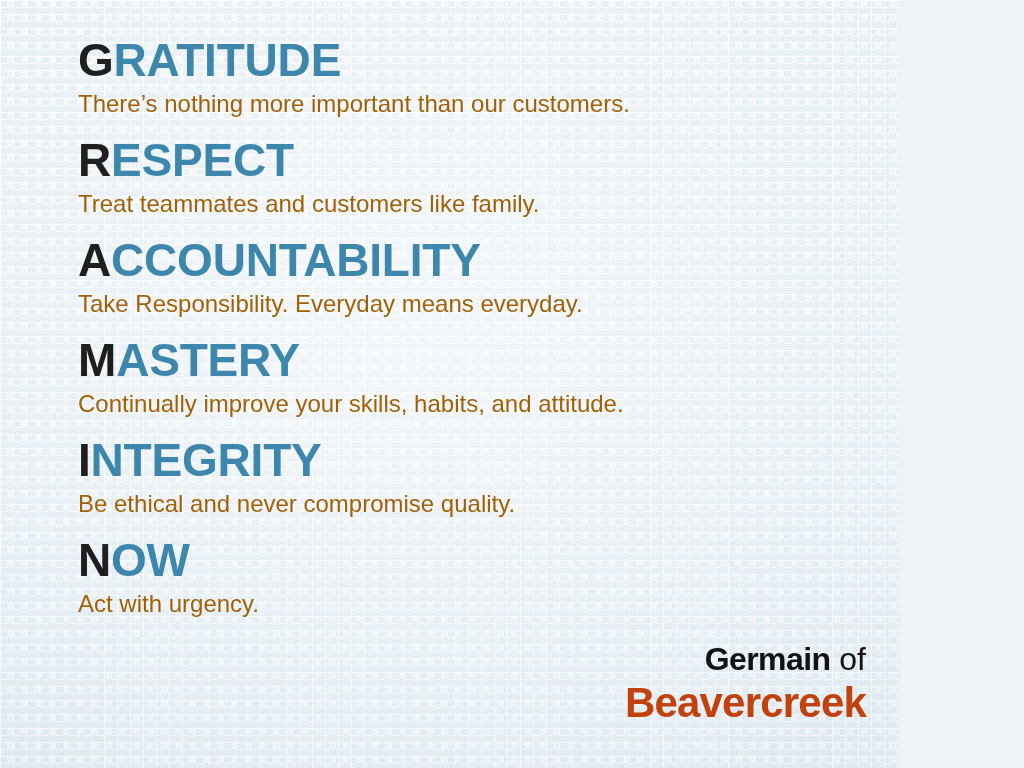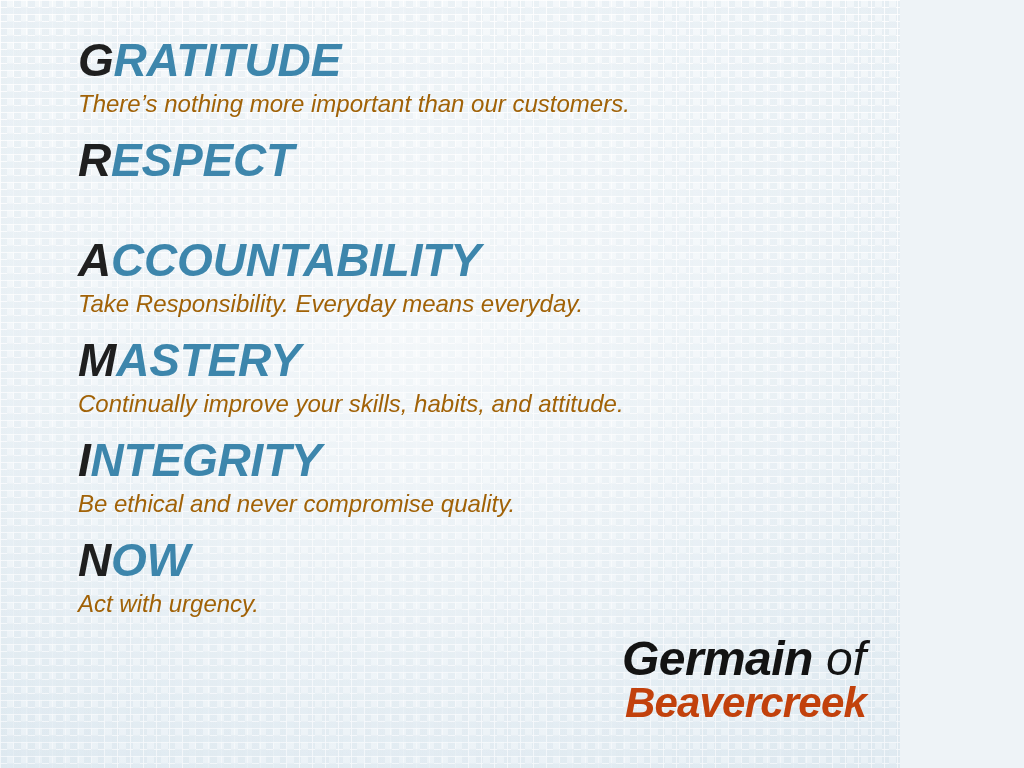--- a/index.html
+++ b/index.html
@@ -22,7 +22,6 @@
     box-sizing: border-box;
     background-color: #eef4f8;
     overflow: hidden;
-    font-style: italic;
   }
 
   

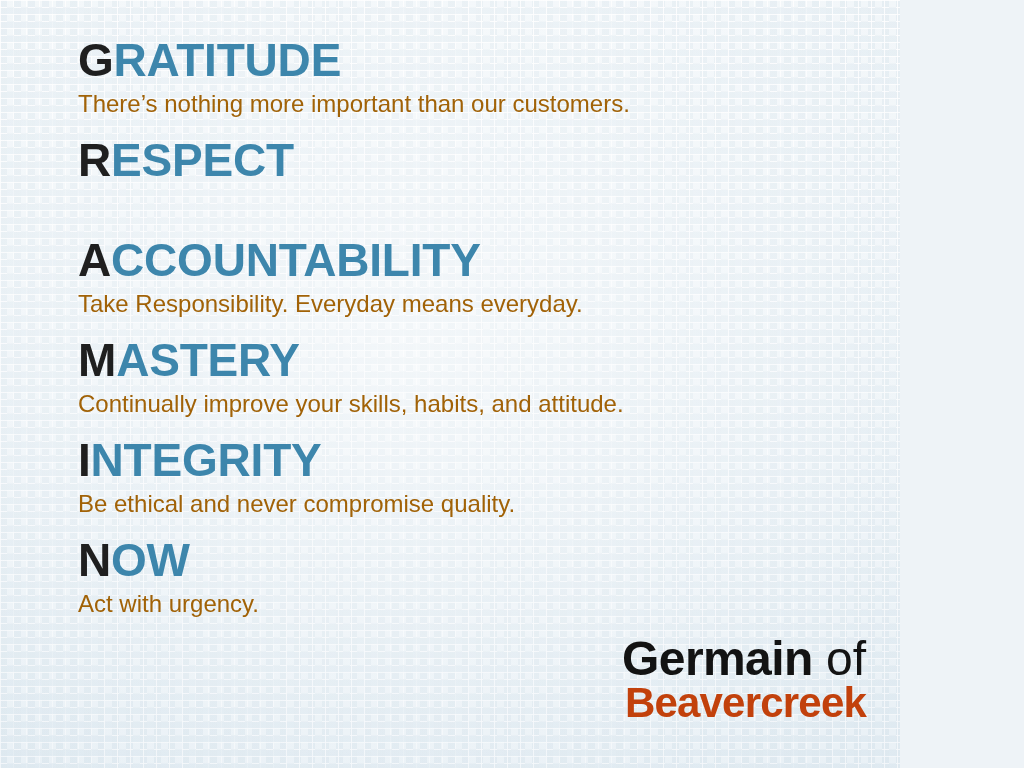--- a/index.html
+++ b/index.html
@@ -149,6 +149,7 @@
 
     <div class="value-block">
       <div class="value-heading"><span class="initial">R</span><span class="remainder">ESPECT</span></div>
+      <p class="value-desc">Treat teammates and customers like family.</p>
     </div>
 
     <div class="value-block">

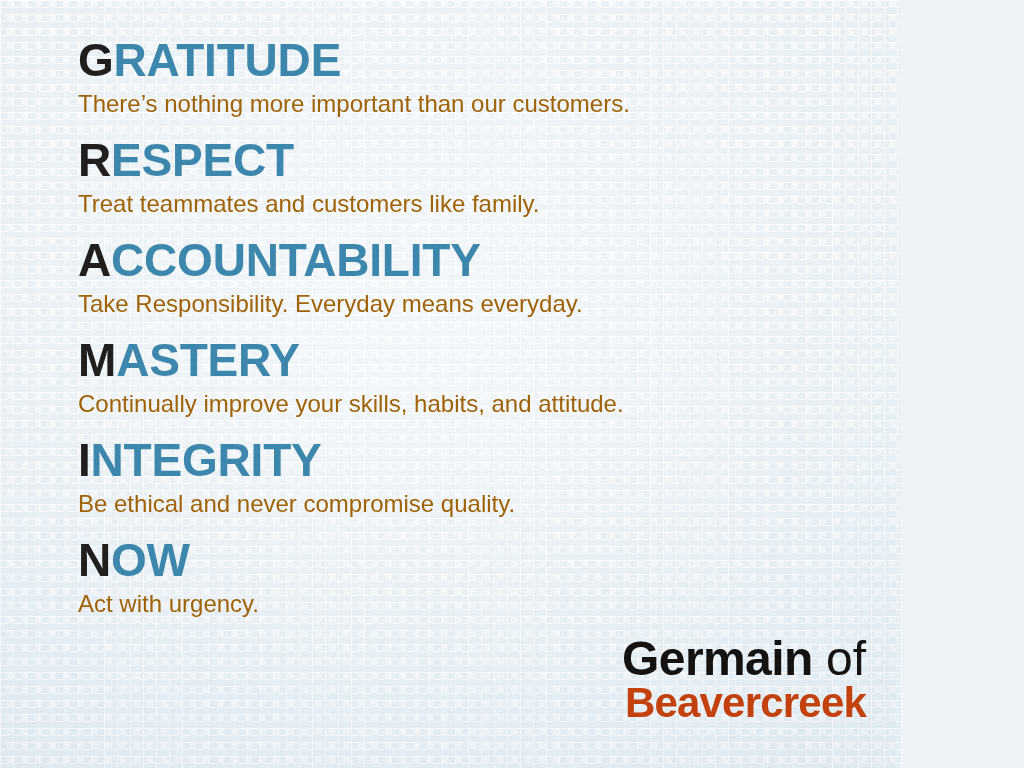--- a/index.html
+++ b/index.html
@@ -108,7 +108,7 @@
   }
   #brand-line-1 {
     font-family: "Liberation Sans", sans-serif;
-    font-size: 48px;
+    font-size: 32px;
     line-height: 42px;
     color: #131313;
     white-space: nowrap;

